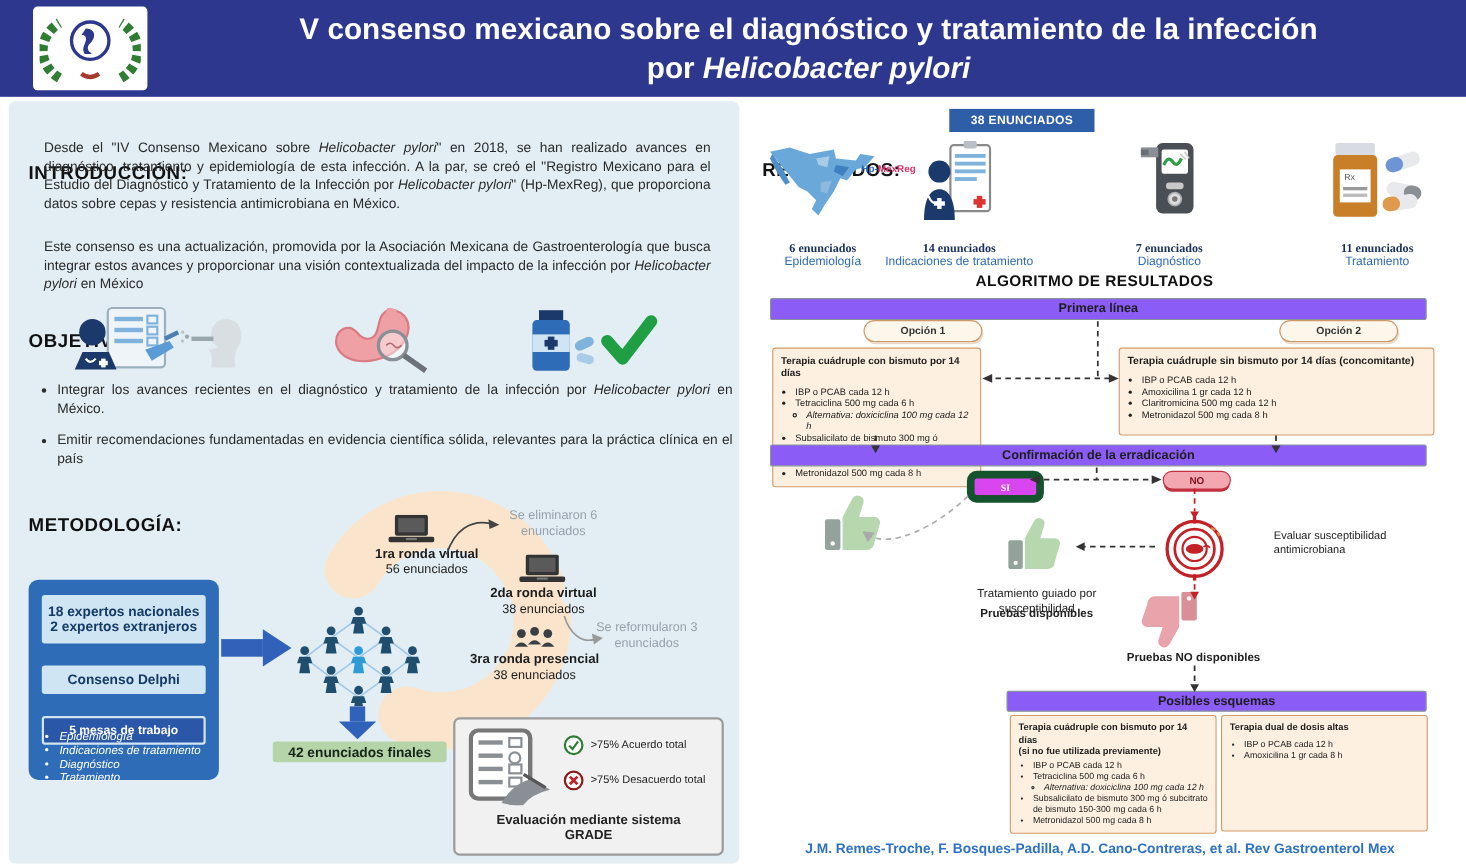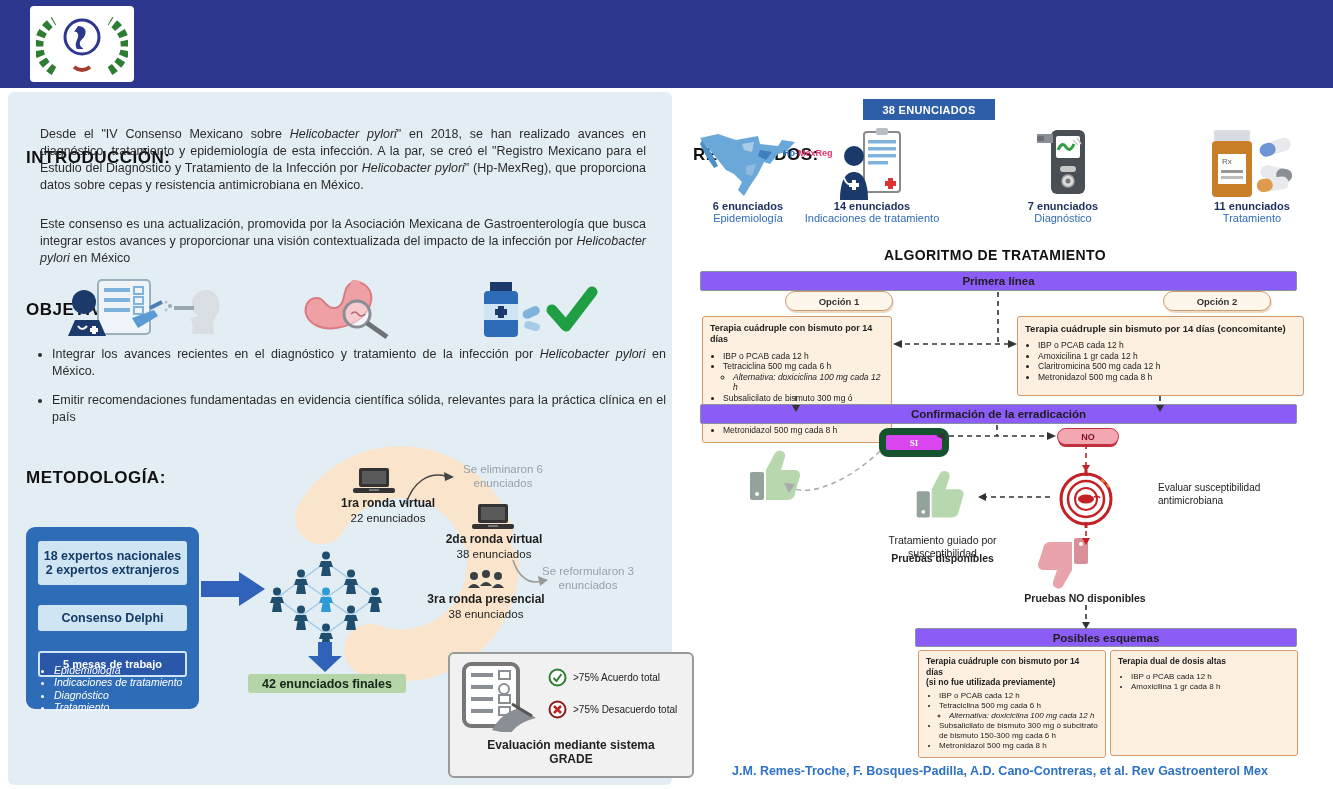--- a/index.html
+++ b/index.html
@@ -85,6 +85,10 @@
         <path d="M38,58 q8,6 16,0" fill="none" stroke="#a33b2e" stroke-width="4"></path>
       </svg>
     </div>
+    <div class="h-title">
+      <div class="h-line1">V consenso mexicano sobre el diagnóstico y tratamiento de la infección</div>
+      <div class="h-line2"><span>por </span><i>Helicobacter pylori</i></div>
+    </div>
   </div>
 
   <div class="left-panel">

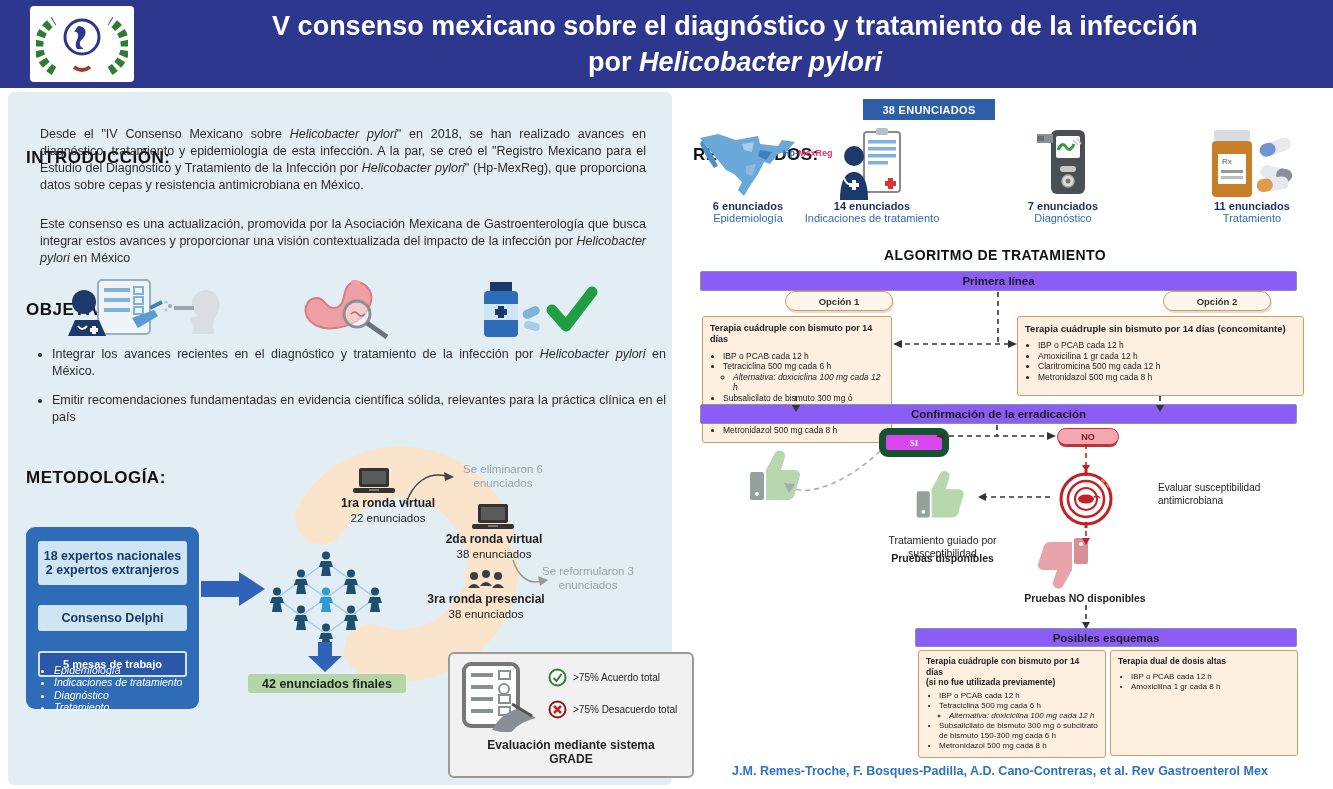--- a/index.html
+++ b/index.html
@@ -45,7 +45,7 @@
          font-size:11px;font-weight:bold;display:flex;align-items:center;justify-content:center;letter-spacing:.3px;}
   .res-item{position:absolute;top:126px;width:170px;text-align:center;}
   .res-icon{height:74px;display:flex;align-items:flex-end;justify-content:center;}
-  .res-count{font-size:11px;font-weight:bold;color:#1b2f5e;margin-top:0;}
+  .res-count{font-size:11px;font-weight:bold;color:#1b2f5e;margin-top:20px;font-family:Liberation Serif, serif;}
   .res-label{font-size:11px;color:#2f6cb7;}
   .hpmex{position:absolute;left:783px;top:148px;font-size:9px;font-weight:bold;}
   .hpmex .b{color:#2f6cb7;} .hpmex .r{color:#e0356b;}

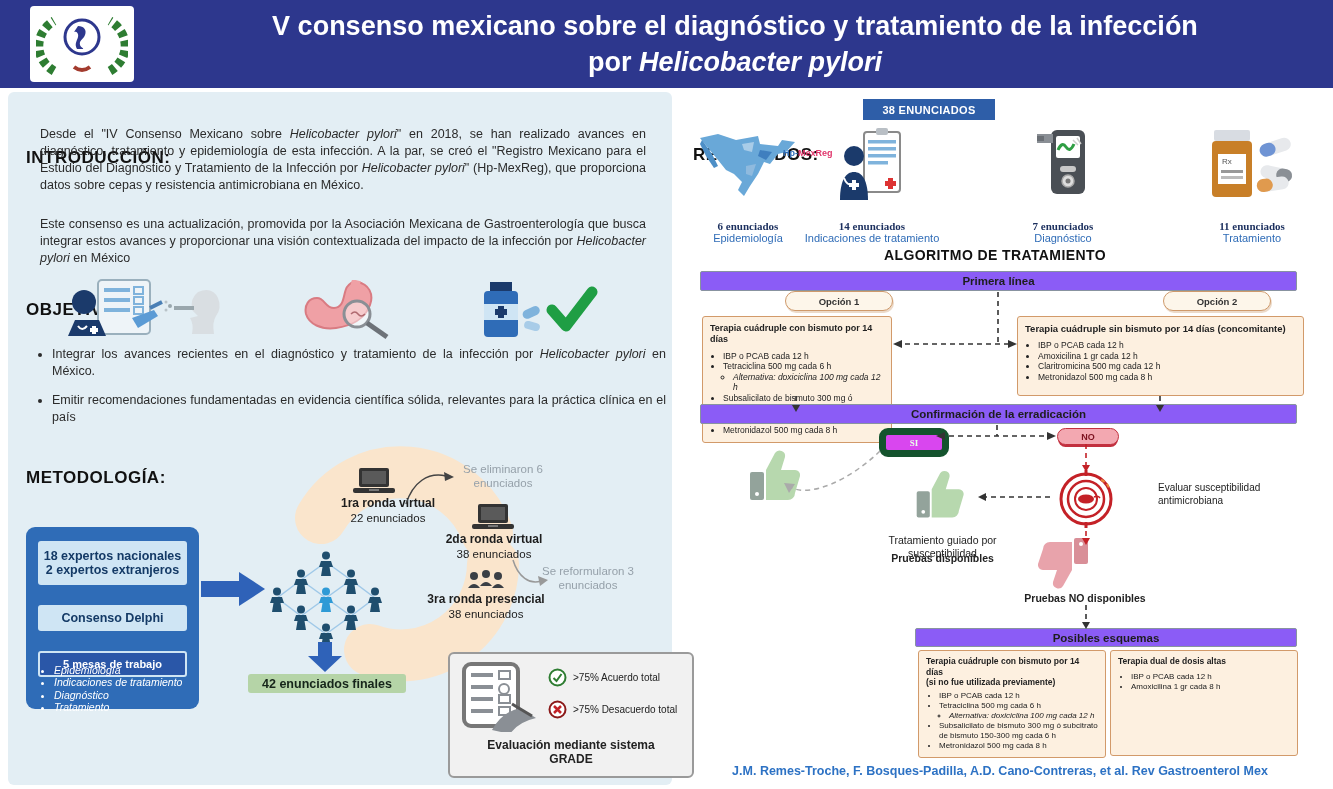--- a/index.html
+++ b/index.html
@@ -384,7 +384,7 @@
     <div class="res-label">Tratamiento</div>
   </div>
 
-  <div class="algo-title">ALGORITMO DE TRATAMIENTO</div>
+  <div class="algo-title">ALGORITMO DE RESULTADOS</div>
 
   <div class="bar" style="left:700px;top:271px;width:597px;height:20px;">Primera línea</div>
 

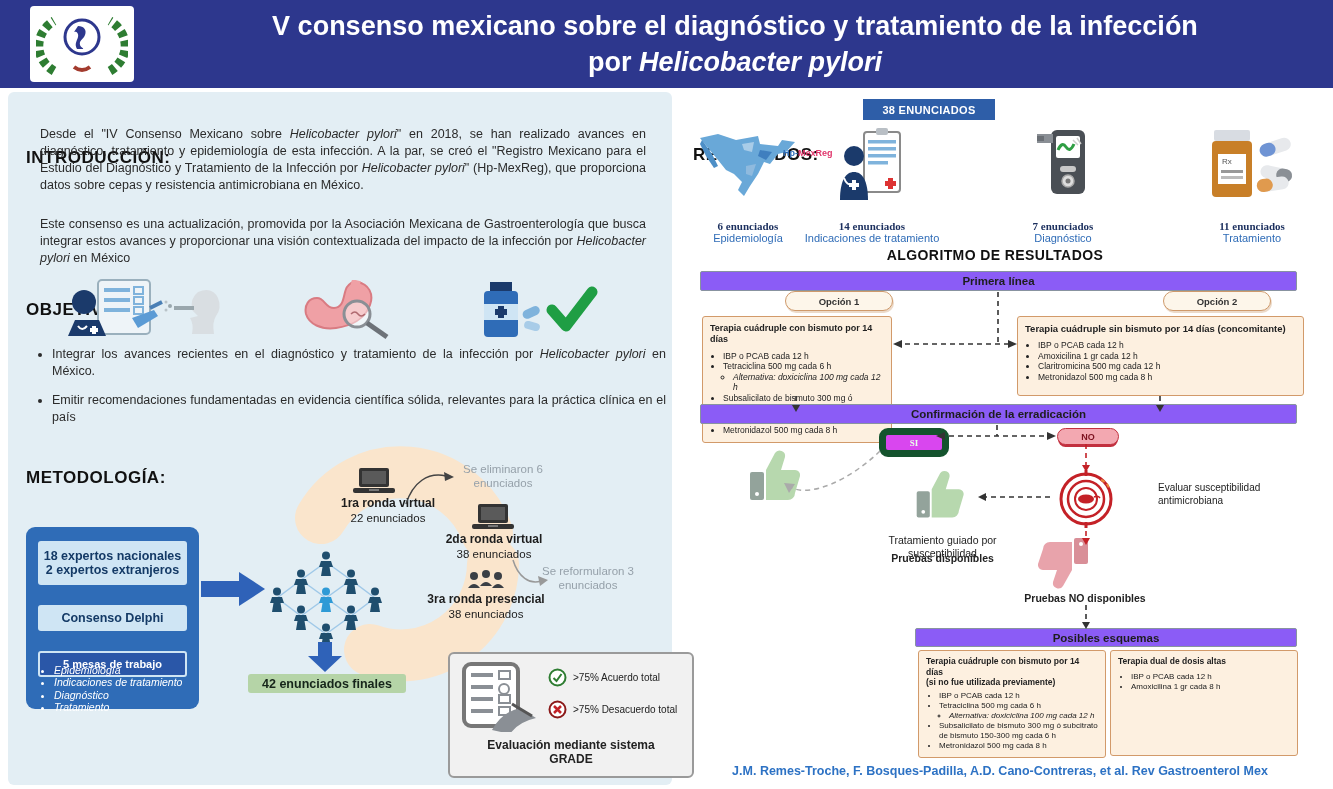--- a/index.html
+++ b/index.html
@@ -221,7 +221,7 @@
     </svg>
     <div class="round-t" style="left:310px;top:404px;width:140px;">
       <span>1ra ronda virtual</span>
-      <span class="round-s">22 enunciados</span>
+      <span class="round-s">56 enunciados</span>
     </div>
     <div class="note preline" style="left:443px;top:370px;width:104px;">Se eliminaron 6
 enunciados</div>

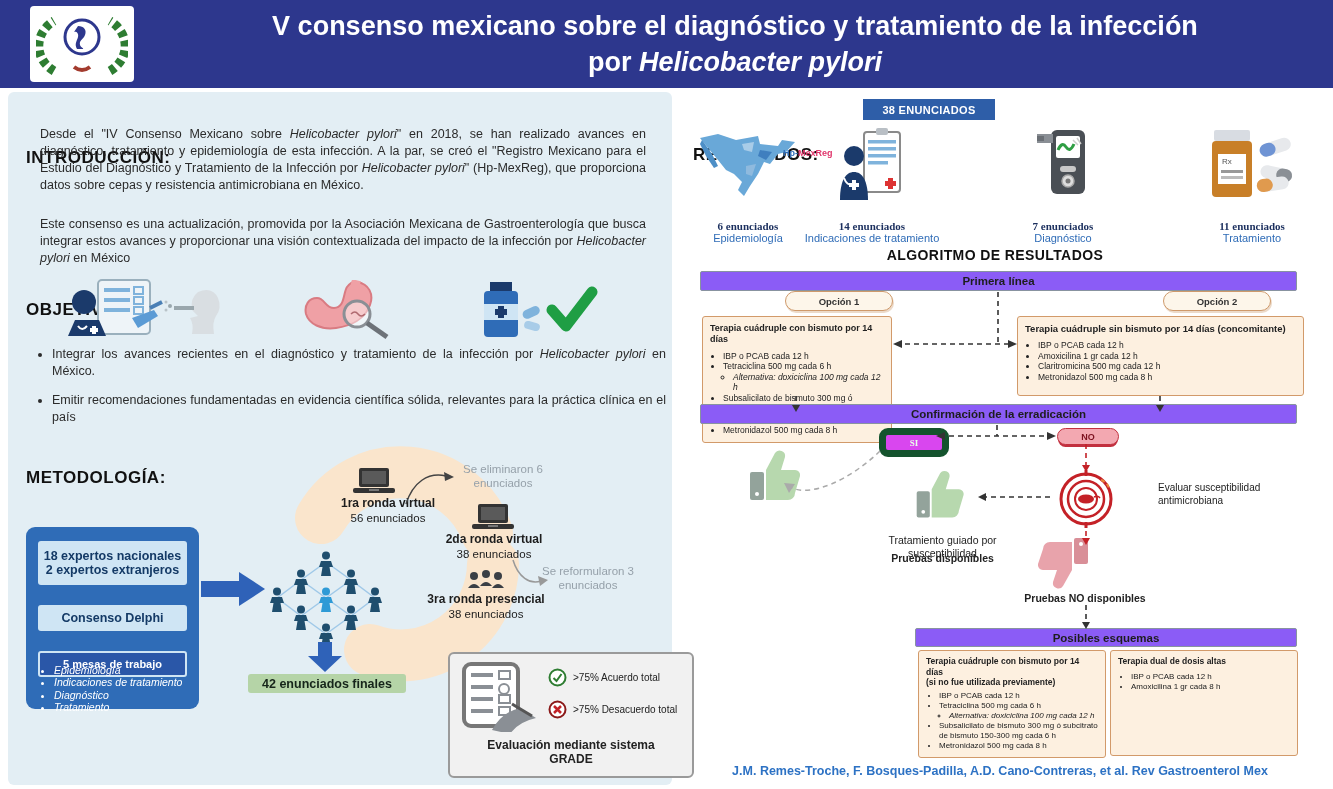--- a/index.html
+++ b/index.html
@@ -36,7 +36,7 @@
   .round-s{font-weight:normal;font-size:11.5px;display:block;}
   .note{position:absolute;text-align:center;font-size:11.5px;color:#96a1aa;line-height:1.25;}
   
-  .grade-box{position:absolute;left:440px;top:560px;width:242px;height:122px;background:#f1f1f1;
+  .grade-box{position:absolute;left:404px;top:560px;width:242px;height:122px;background:#f1f1f1;
              border:2px solid #9a9a9a;border-radius:6px;}
   .grade-row{position:absolute;left:98px;display:flex;align-items:center;gap:6px;font-size:10px;color:#222;}
   .grade-cap{position:absolute;left:0;top:84px;width:100%;text-align:center;font-size:12px;font-weight:bold;color:#222;line-height:1.2;}

